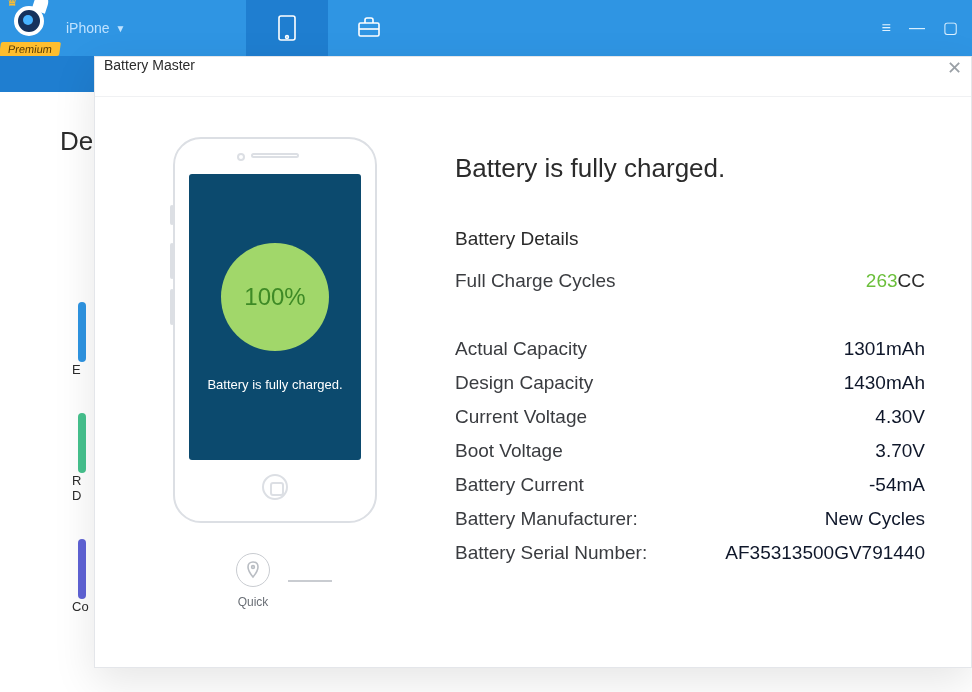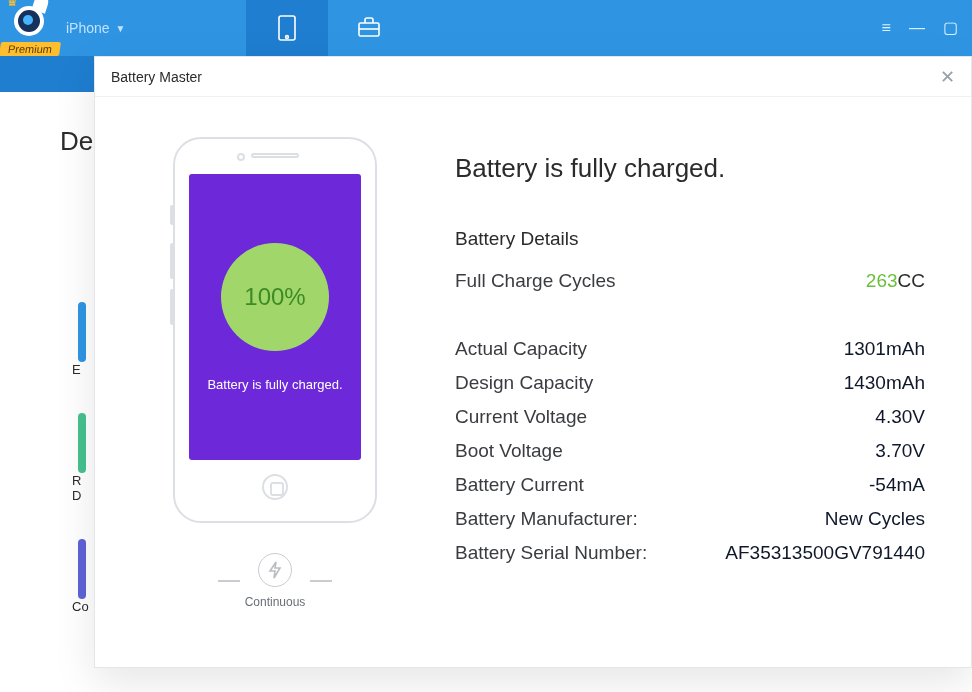--- a/index.html
+++ b/index.html
@@ -61,7 +61,7 @@
     position:absolute; left:94px; top:56px; width:878px; height:612px;
     background:#fff; border:1px solid #e4e6ea; box-shadow:0 14px 40px rgba(0,0,0,.10);
   }
-  .modal-hd { height:40px; display:flex; align-items:center; padding:0 16px; border-bottom:1px solid #f0f1f3; }
+  .modal-hd { height:40px; display:flex; align-items:flex-start; padding:0 9px; border-bottom:1px solid #f0f1f3; }
   .modal-hd span.title { font-size:14px; color:#2b2b2b; }
   .modal-hd .x { margin-left:auto; color:#9aa0a6; font-size:18px; cursor:default;}
   .modal-body { display:flex; height:572px; }

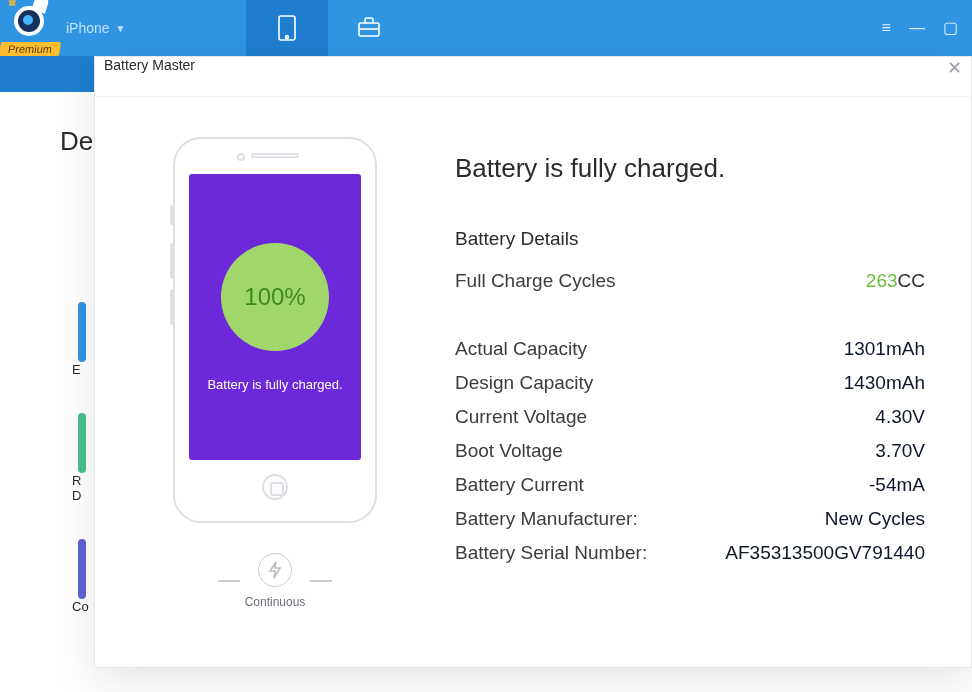--- a/index.html
+++ b/index.html
@@ -77,7 +77,7 @@
   .sidebtn{position:absolute; left:-5px; width:4px; background:#dcdfe4; border-radius:2px;}
   .sb1{top:66px;height:20px;} .sb2{top:104px;height:36px;} .sb3{top:150px;height:36px;}
   .screen{
-    margin-top:16px; width:172px; height:286px; background:#6d28d9; border-radius:3px;
+    margin-top:16px; width:172px; height:286px; background:#0c4a6e; border-radius:3px;
     display:flex; flex-direction:column; align-items:center; justify-content:center; gap:26px;
   }
   .pct-circle{

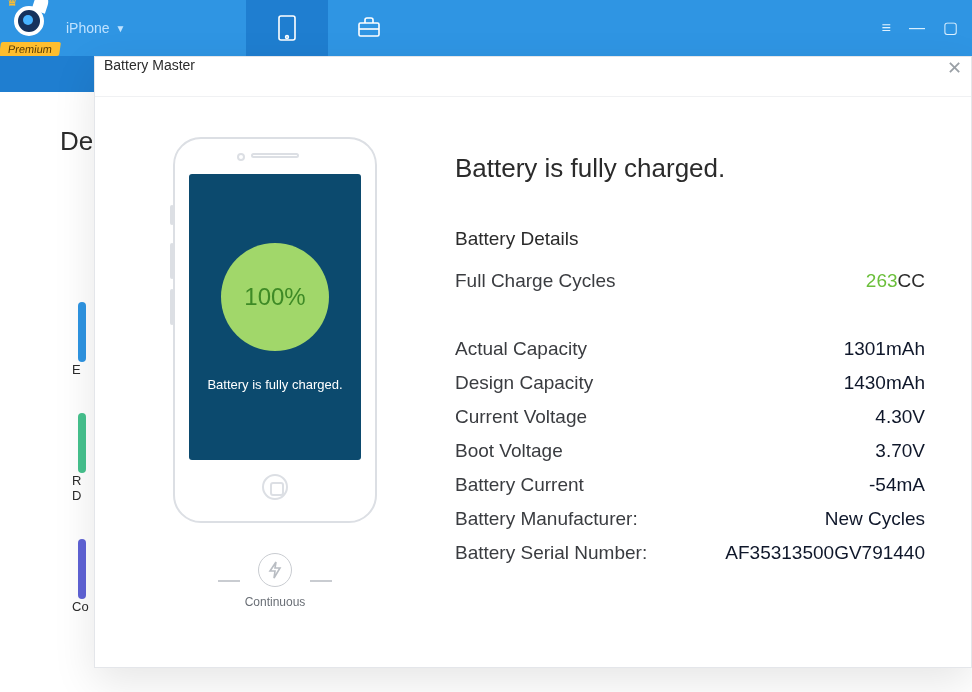--- a/index.html
+++ b/index.html
@@ -187,6 +187,15 @@
       </div>
 
       <div class="modes">
+        <div class="mode">
+          <div class="c">
+              <svg width="18" height="18" viewBox="0 0 18 18">
+                <path d="M9 1 C12 1 14 3 14 6 C14 10 9 16 9 16 C9 16 4 10 4 6 C4 3 6 1 9 1 Z"></path>
+                <circle cx="9" cy="6" r="1.4"></circle>
+              </svg>
+            </div>
+          <span class="lbl">Quick</span>
+        </div>
         <div class="link"></div>
         <div class="mode">
           <div class="c">

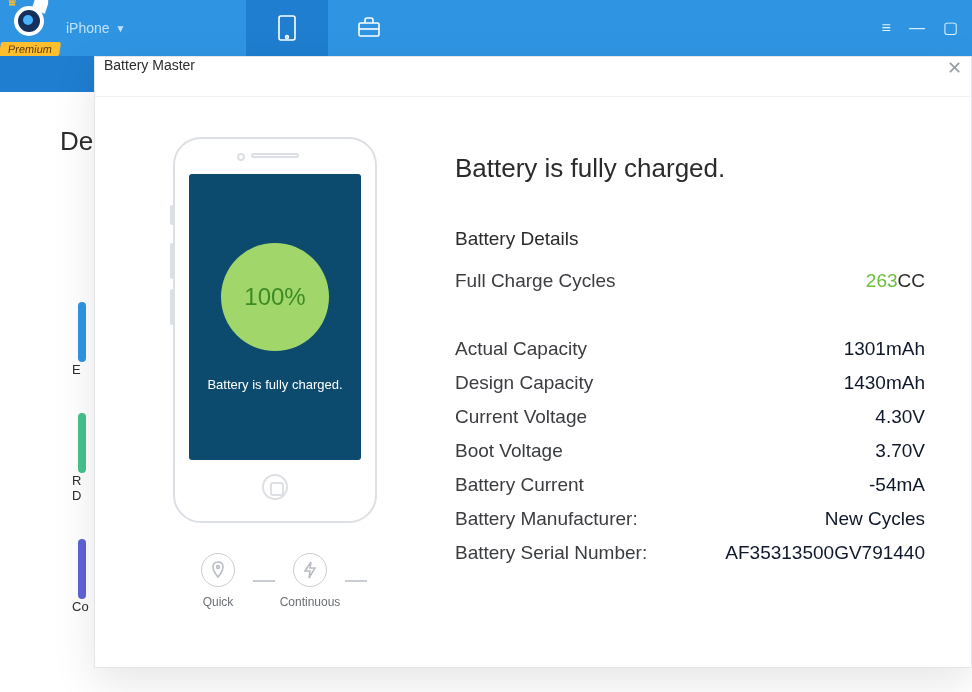--- a/index.html
+++ b/index.html
@@ -197,14 +197,6 @@
           <span class="lbl">Quick</span>
         </div>
         <div class="link"></div>
-        <div class="mode">
-          <div class="c">
-              <svg width="18" height="18" viewBox="0 0 18 18">
-                <path d="M10 1 L4 10 H9 L8 17 L14 7 H9 Z"></path>
-              </svg>
-            </div>
-          <span class="lbl">Continuous</span>
-        </div>
         <div class="link"></div>
       </div>
     </div>

